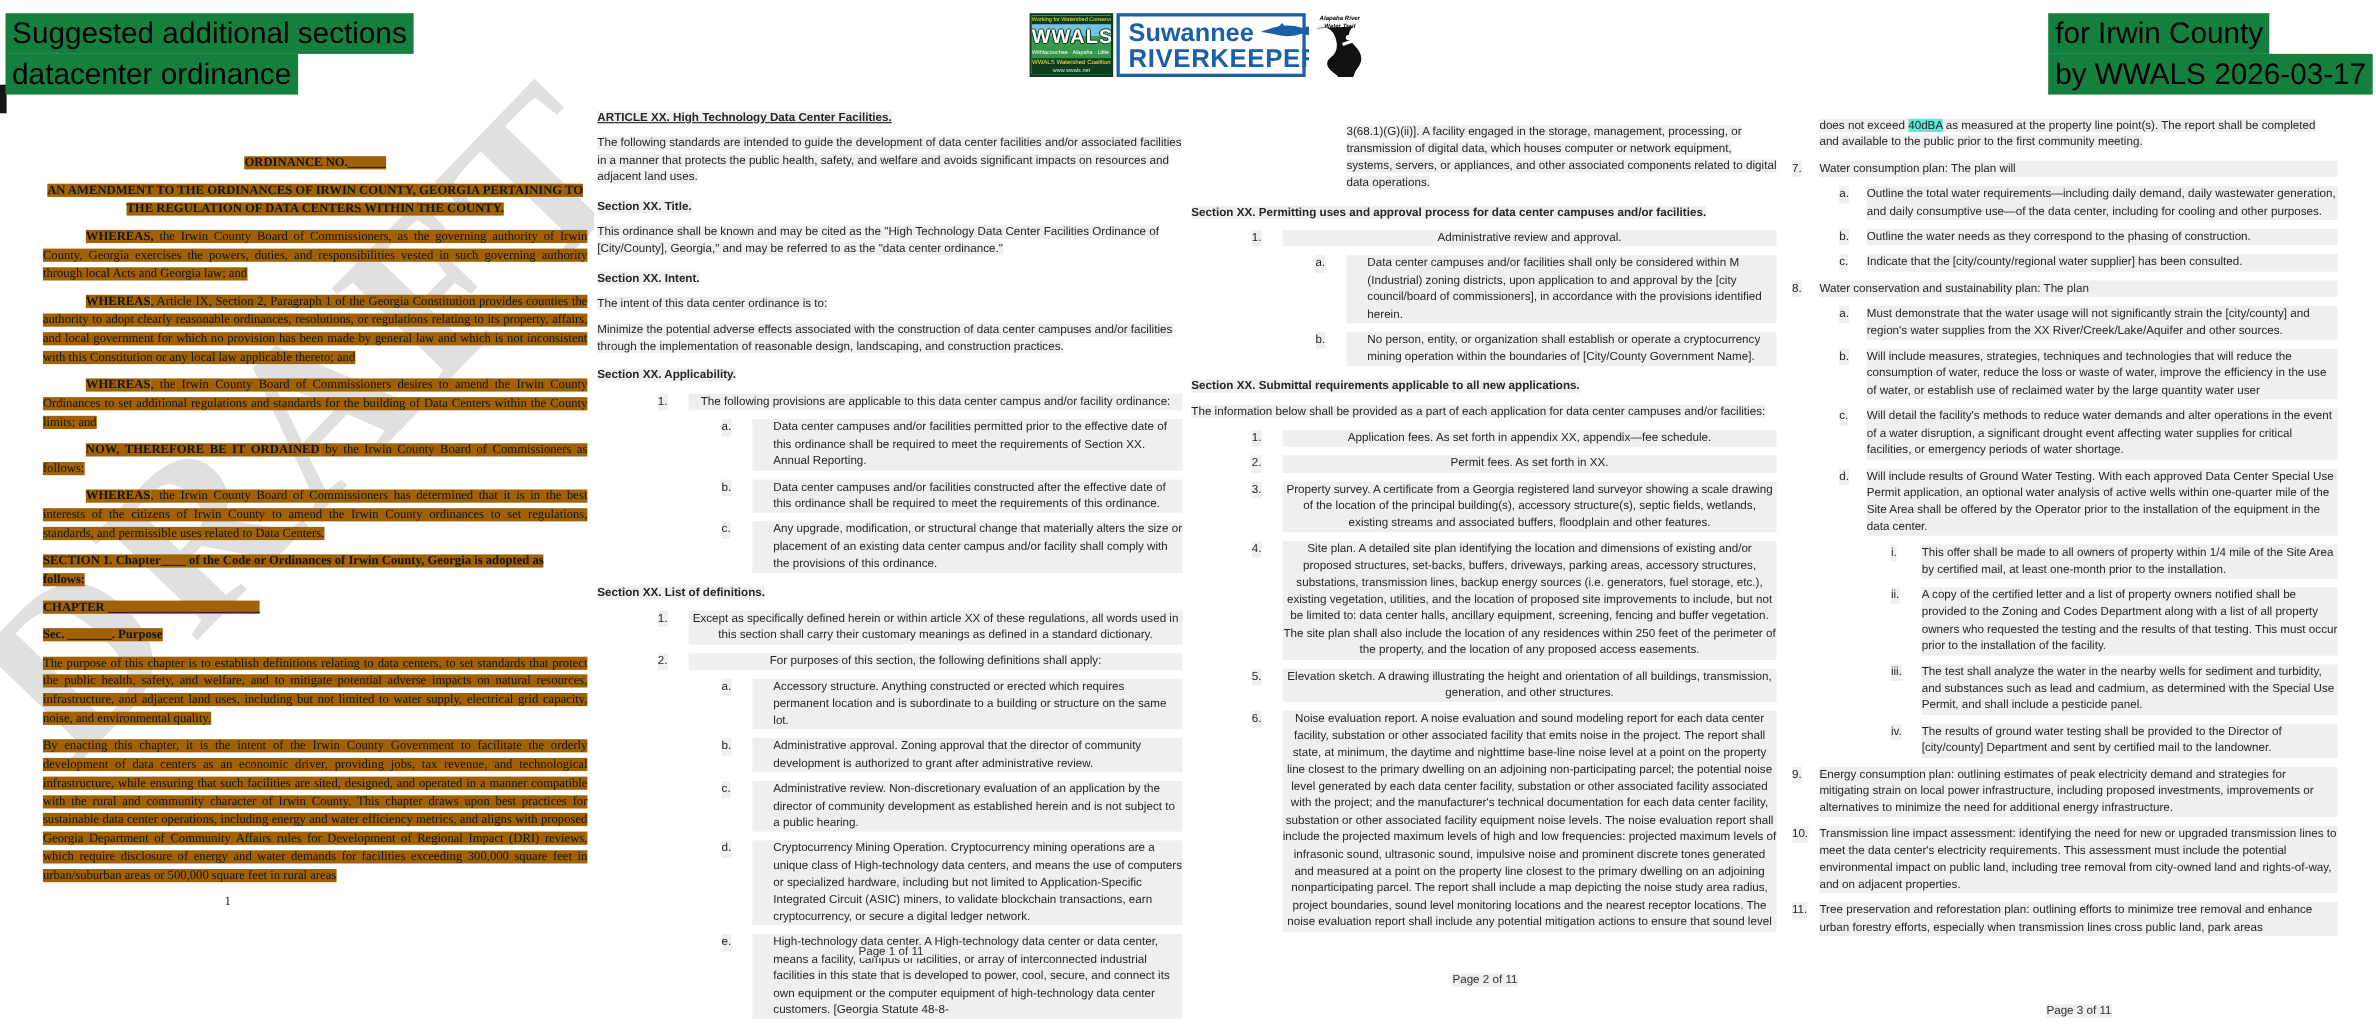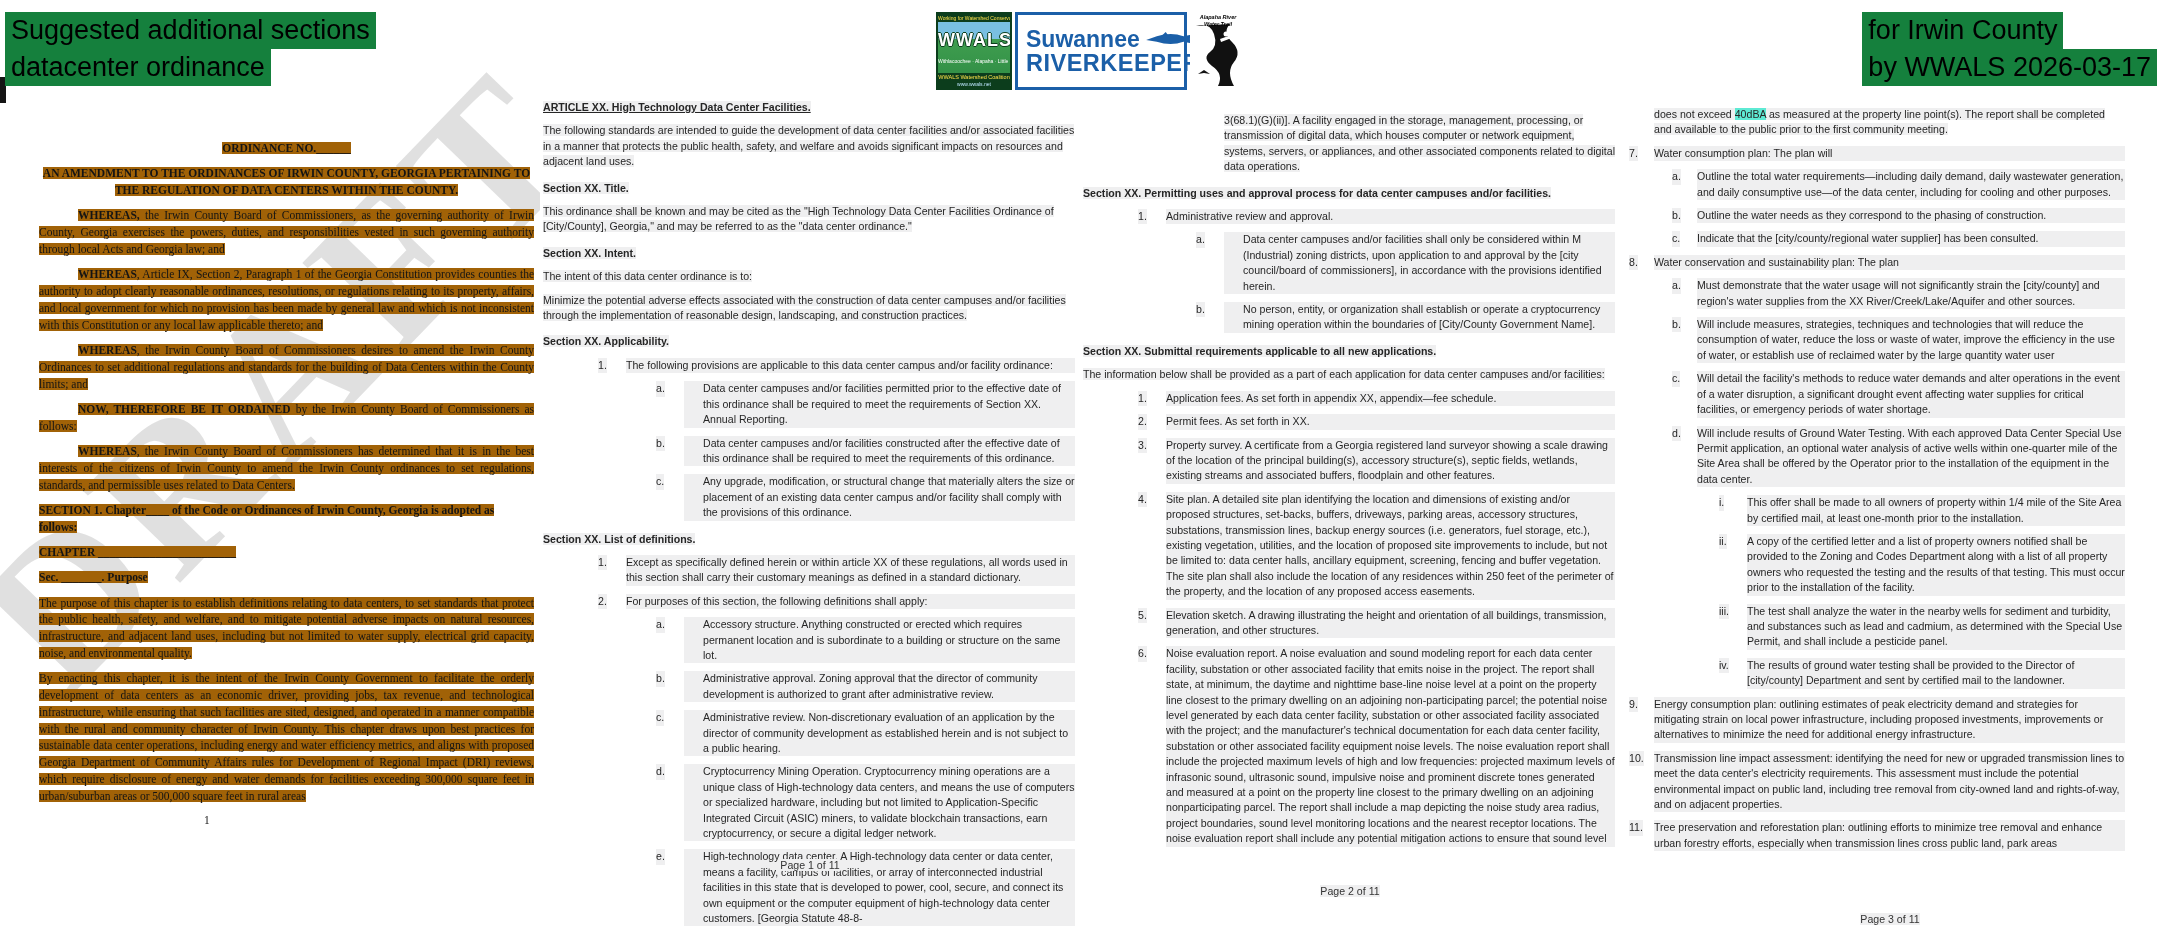--- a/index.html
+++ b/index.html
@@ -14,7 +14,7 @@
   .hl{background:#15803d;padding:1px 6px 2px 6px;display:inline-block;}
 
   
-  .logos{position:absolute;left:936px;top:12px;height:78px;display:flex;gap:3px;z-index:30;align-items:stretch;}
+  .logos{position:absolute;left:936px;top:12px;height:58px;display:flex;gap:3px;z-index:30;align-items:stretch;}
   .wwals-box{width:72px;border:2px solid #0c3d1c;background:linear-gradient(180deg,#79c0e2 0%,#79c0e2 34%,#3f9e4f 34%,#2e8b44 100%);
     display:flex;flex-direction:column;justify-content:space-between;overflow:hidden;}
   .wwals-top{background:#0c3d1c;color:#ffe24a;font-size:5px;line-height:8px;text-align:center;white-space:nowrap;}

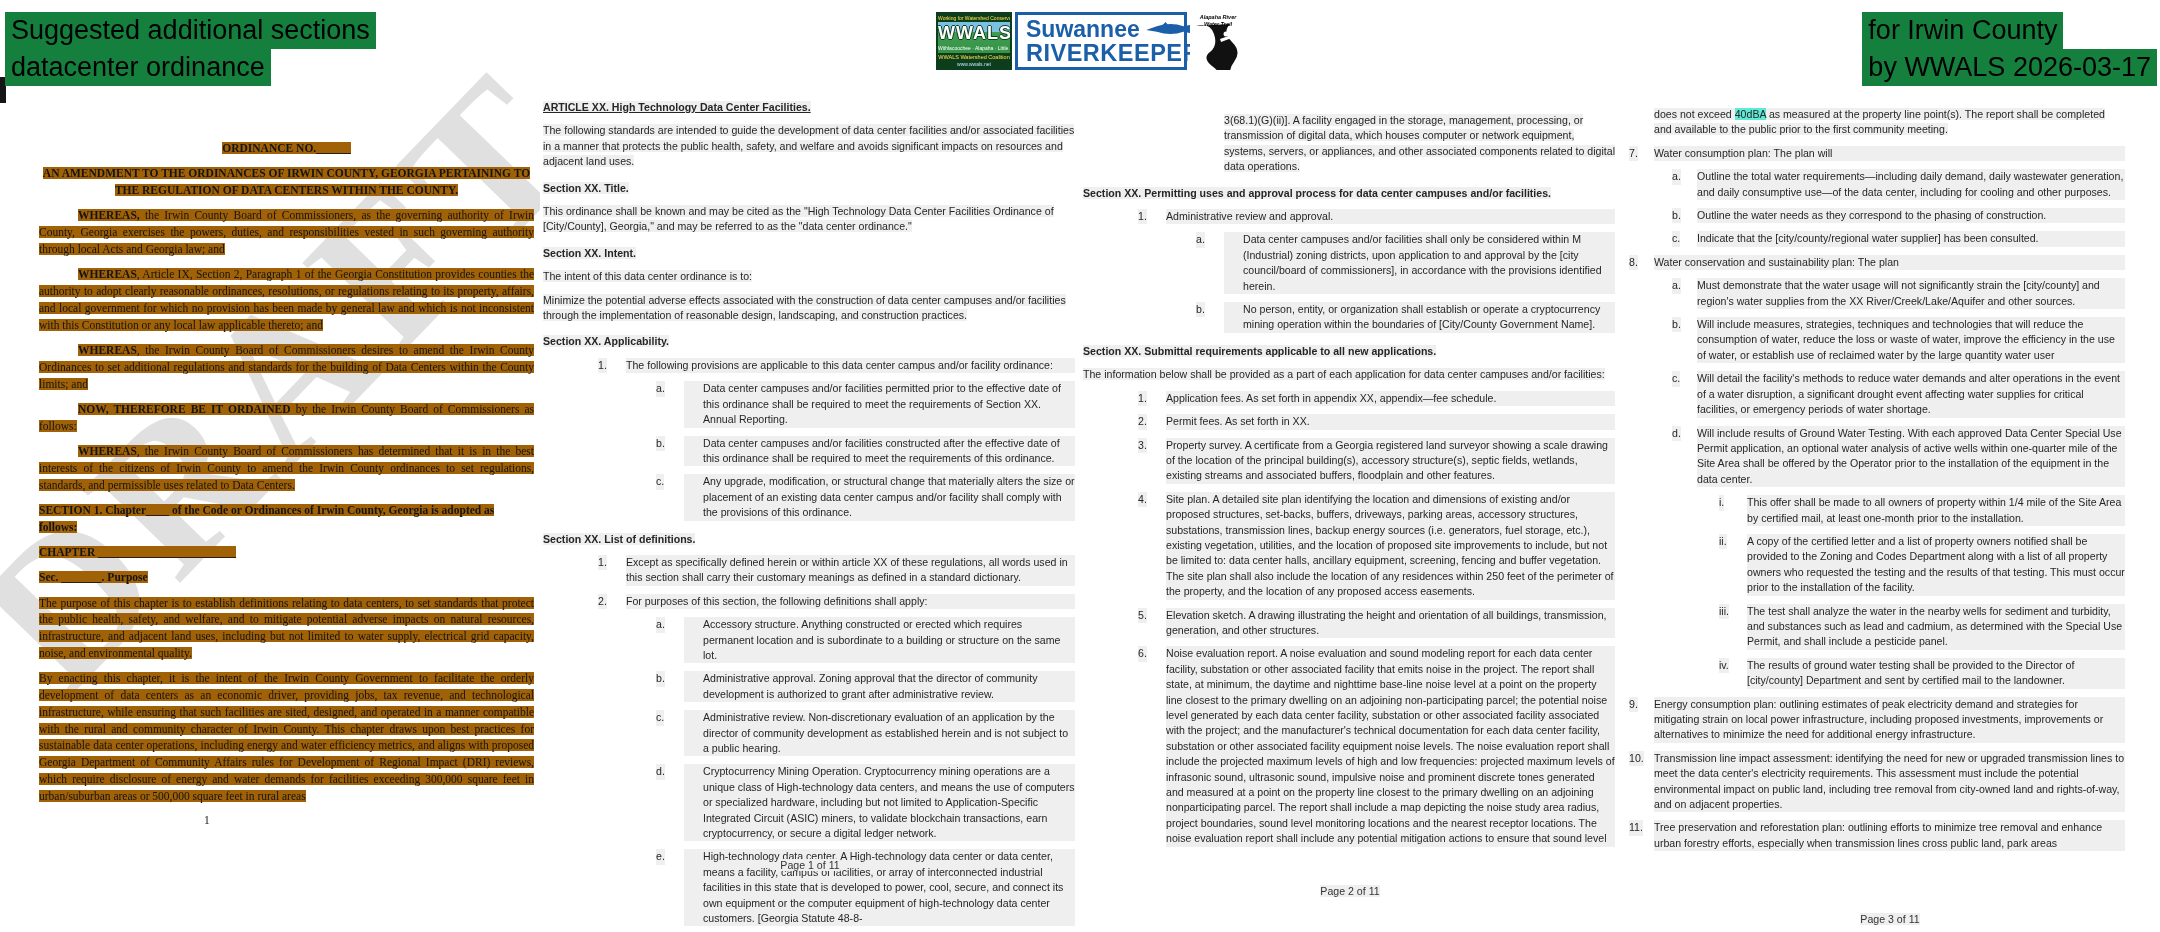--- a/index.html
+++ b/index.html
@@ -71,7 +71,7 @@
   .sans .t{display:inline;}
   .sans .li .t{display:block;}
   
-  .mid .li1 .lab{left:55px;}  .mid .li1 .t{margin-left:83px;}
+  .mid .li1 .lab{left:55px;}  .mid .li1 .t{margin-left:83px;text-align:center;}
   .mid .li2 .lab{left:113px;} .mid .li2 .t{margin-left:141px;padding-left:19px;}
   .mid .cont2{margin-left:141px;}
   

